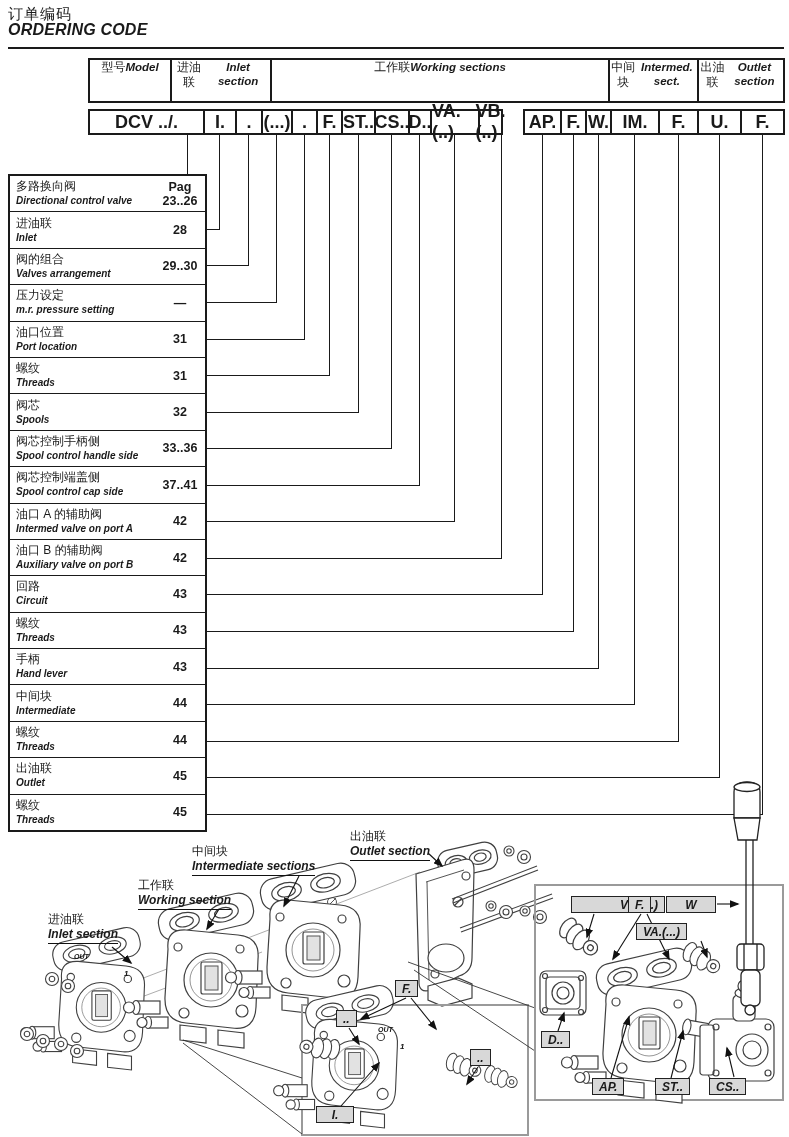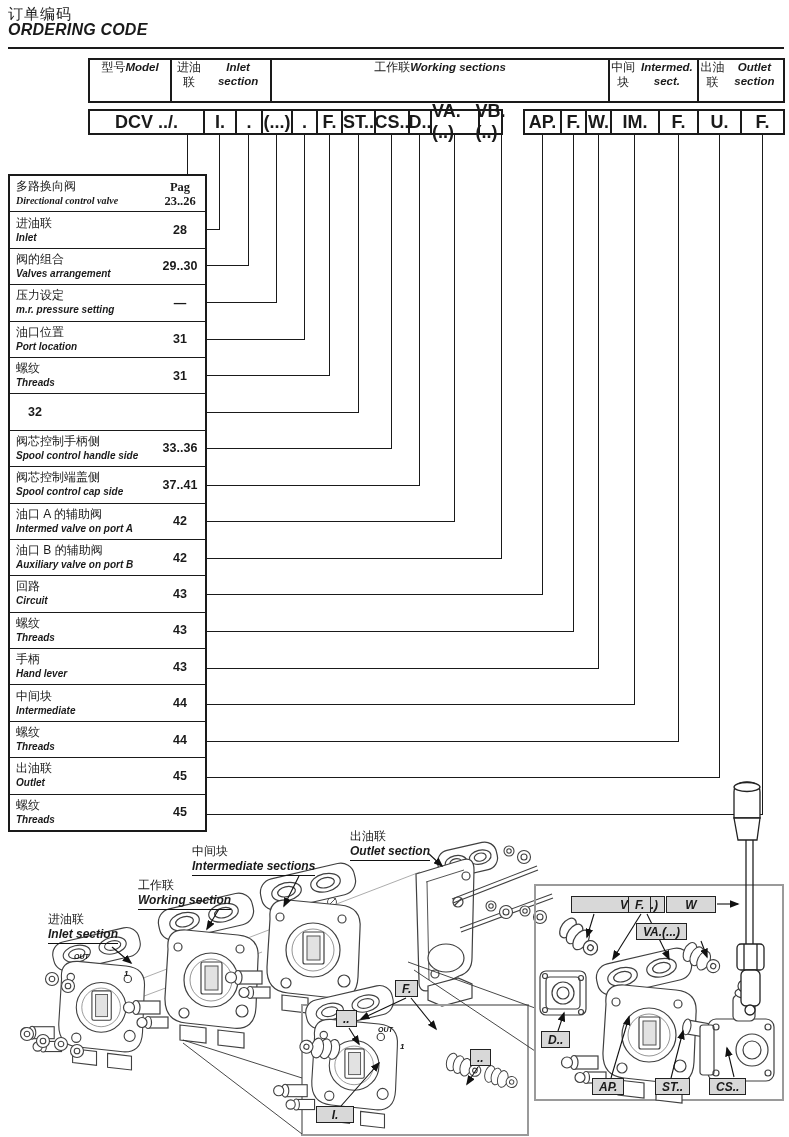--- a/index.html
+++ b/index.html
@@ -20,7 +20,7 @@
   .listbox{position:absolute;left:8px;top:174px;width:199px;height:658px;border:2px solid #1a1a1a;
            box-sizing:border-box;display:flex;flex-direction:column;background:#fff;}
   .lrow{flex:1;display:flex;align-items:center;border-top:1px solid #1a1a1a;box-sizing:border-box;}
-  .lrow:first-child{border-top:none;font-family:Liberation Serif, serif;}
+  .lrow:first-child{border-top:none;}
   .ltext{flex:1;padding-left:6px;min-width:0;}
   .ltext .zh{font-size:12px;line-height:15px;white-space:nowrap;}
   .ltext .en{font-size:10px;line-height:14px;font-weight:bold;font-style:italic;white-space:nowrap;}

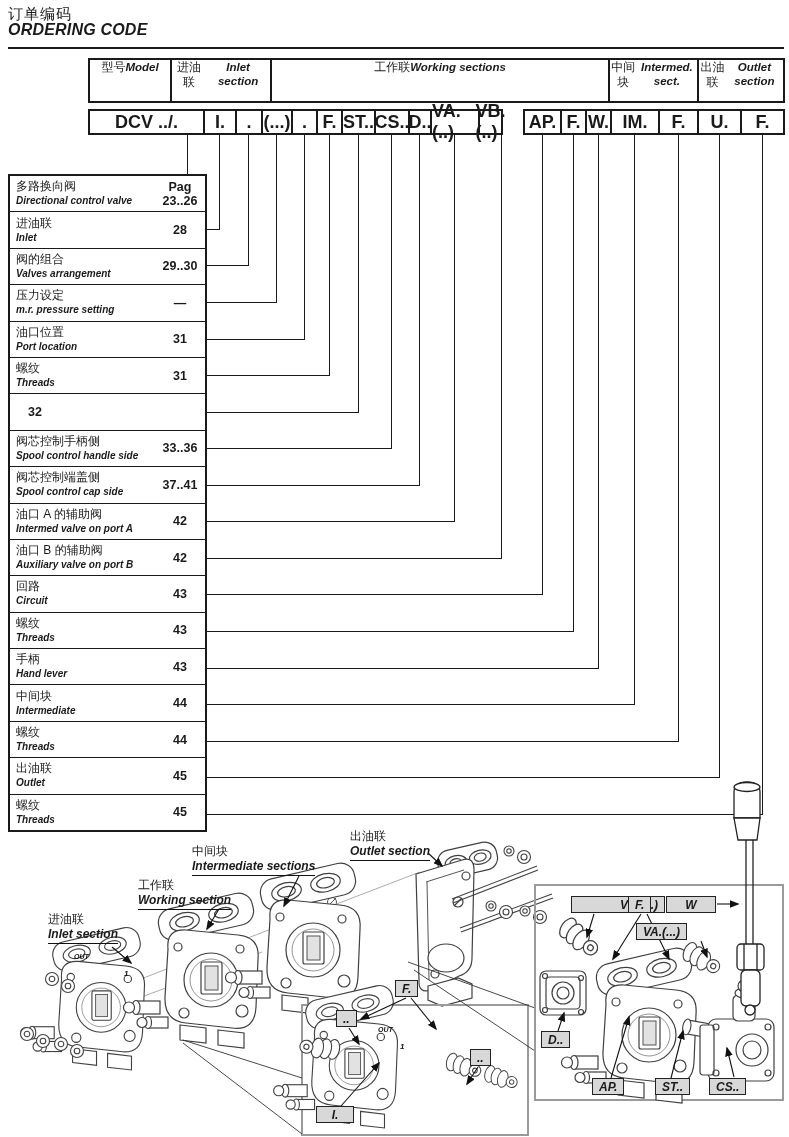--- a/index.html
+++ b/index.html
@@ -185,6 +185,10 @@
         </div>
       </div>
       <div class="lrow">
+        <div class="ltext">
+          <div class="zh">阀芯</div>
+          <div class="en">Spools</div>
+        </div>
         <div class="lpage">
           <div>32</div>
         </div>

